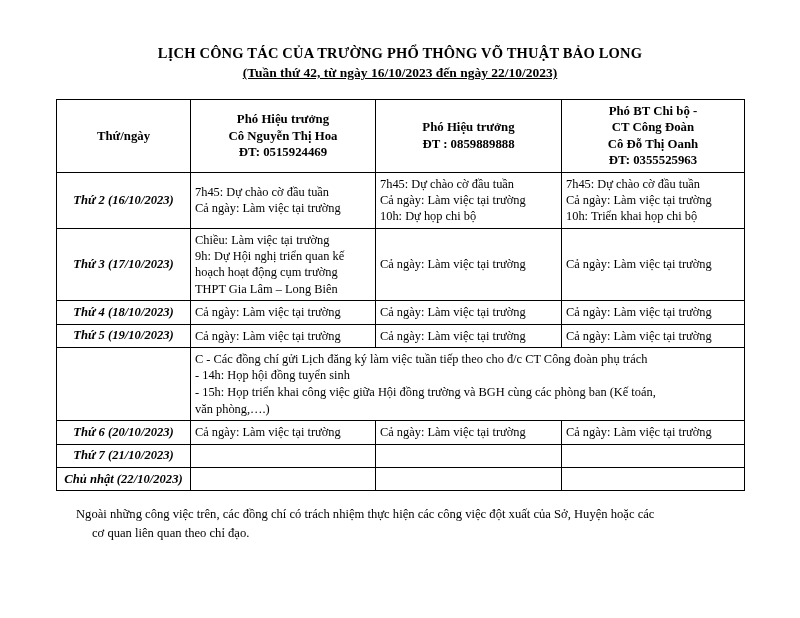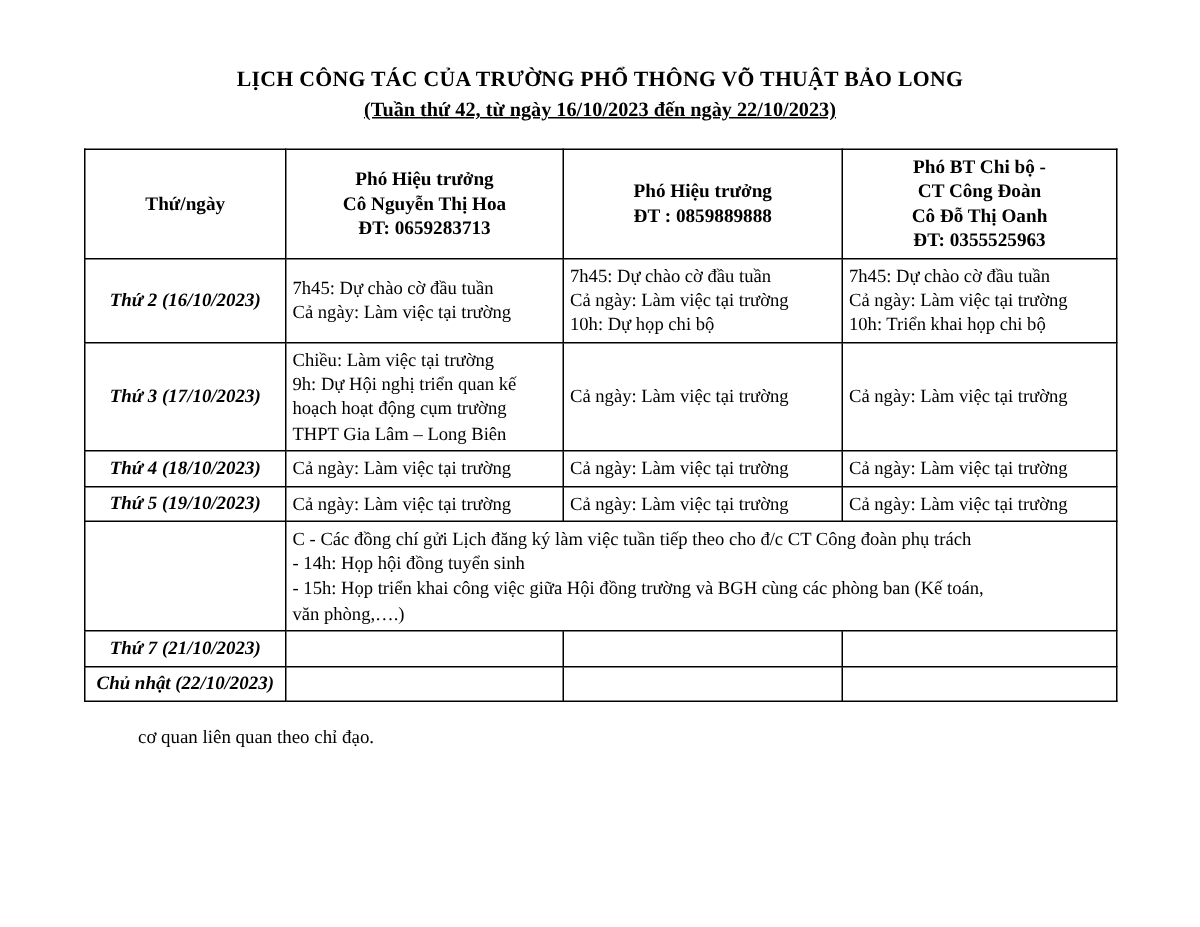--- a/index.html
+++ b/index.html
@@ -143,7 +143,7 @@
           <th>
             <span class="ln">Phó Hiệu trưởng</span>
             <span class="ln">Cô Nguyễn Thị Hoa</span>
-            <span class="ln">ĐT: 0659283713</span>
+            <span class="ln">ĐT: 0515924469</span>
           </th>
           <th>
             <span class="ln">Phó Hiệu trưởng</span>

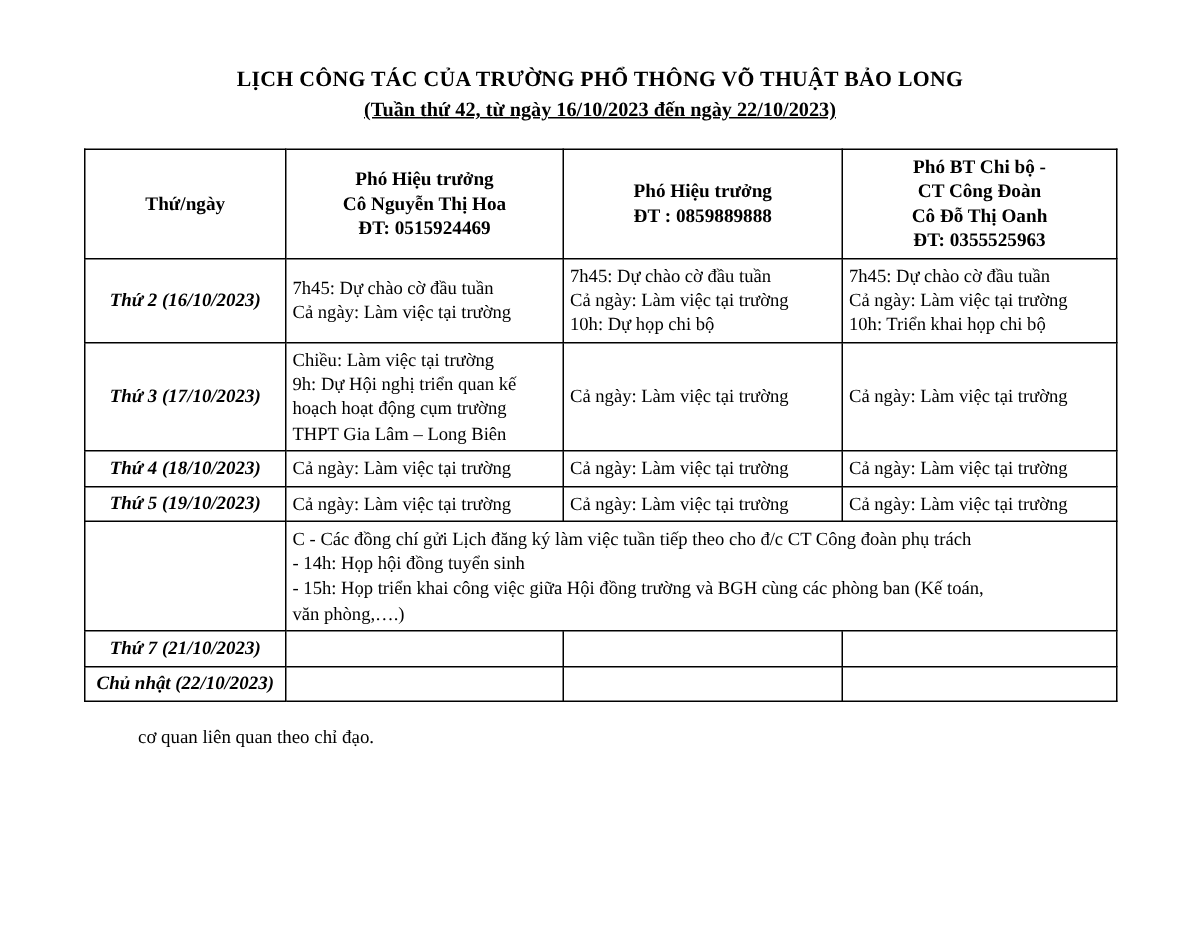--- a/index.html
+++ b/index.html
@@ -229,6 +229,18 @@
             </td>
         </tr>
 
+        <tr>
+          <td class="day-cell">Thứ 6 (20/10/2023)</td>
+          <td class="task-cell">
+              <span class="ln">Cả ngày: Làm việc tại trường</span>
+            </td>
+          <td class="task-cell">
+              <span class="ln">Cả ngày: Làm việc tại trường</span>
+            </td>
+          <td class="task-cell">
+              <span class="ln">Cả ngày: Làm việc tại trường</span>
+            </td>
+        </tr>
 
         <tr>
           <td class="day-cell">Thứ 7 (21/10/2023)</td>

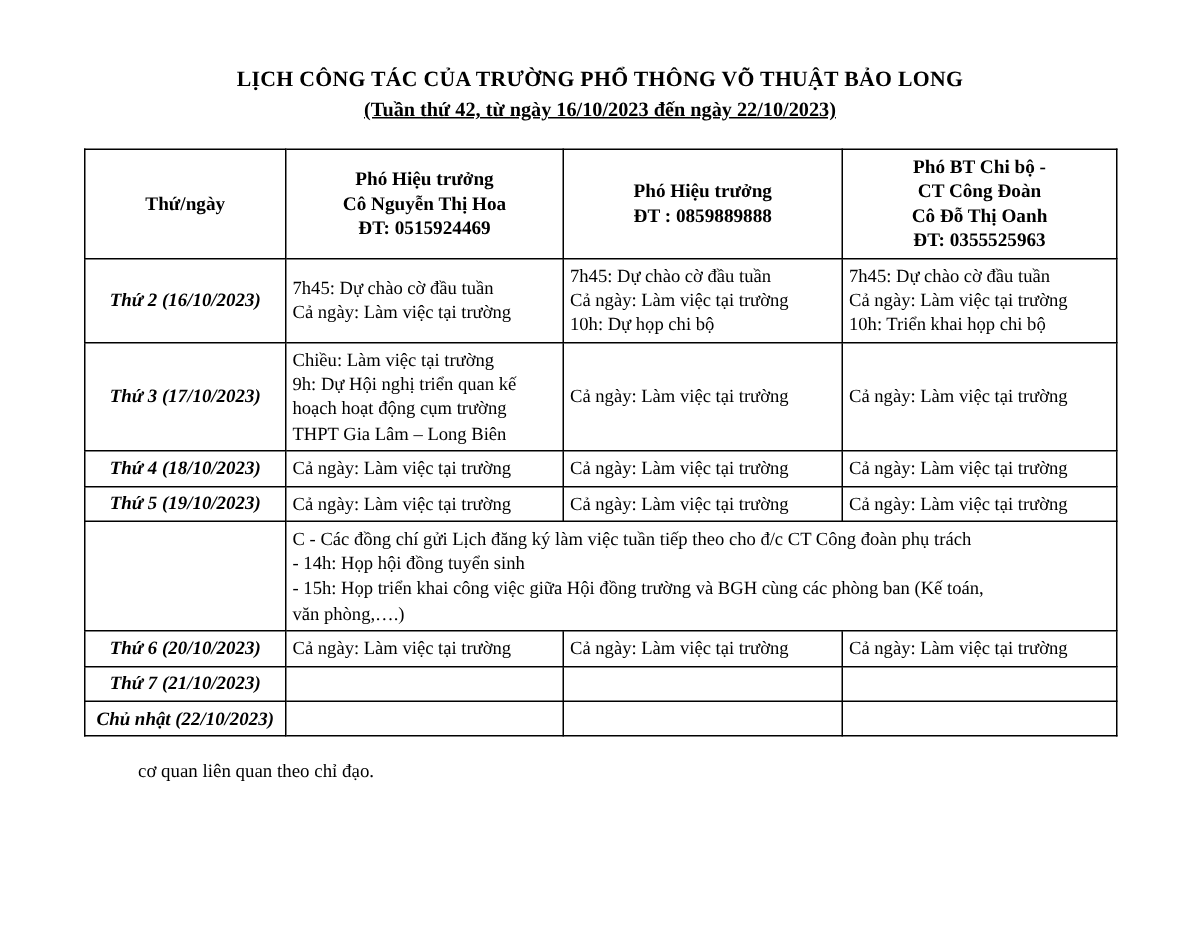--- a/index.html
+++ b/index.html
@@ -261,6 +261,7 @@
   </div>
 
   <div class="footer-note">
+    <span class="ln">Ngoài những công việc trên, các đồng chí có trách nhiệm thực hiện các công việc đột xuất của Sở, Huyện hoặc các</span>
     <span class="ln indent">cơ quan liên quan theo chỉ đạo.</span>
   </div>
 

